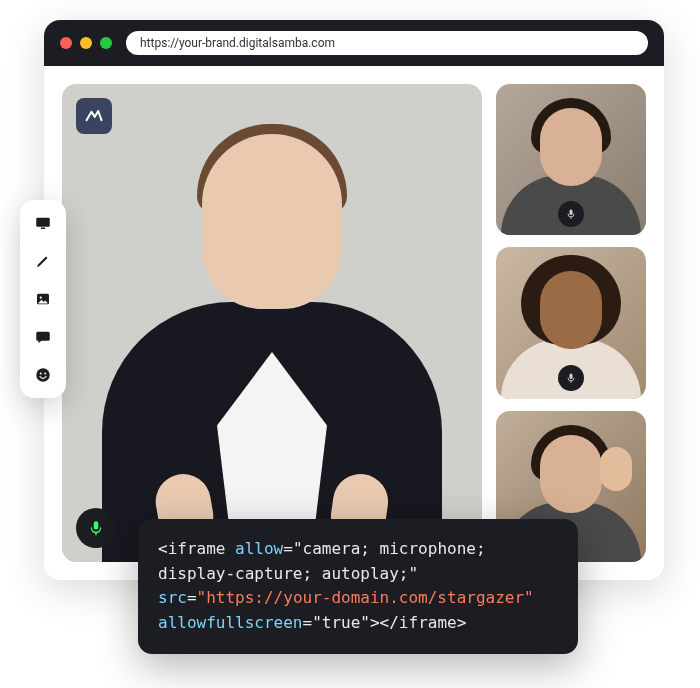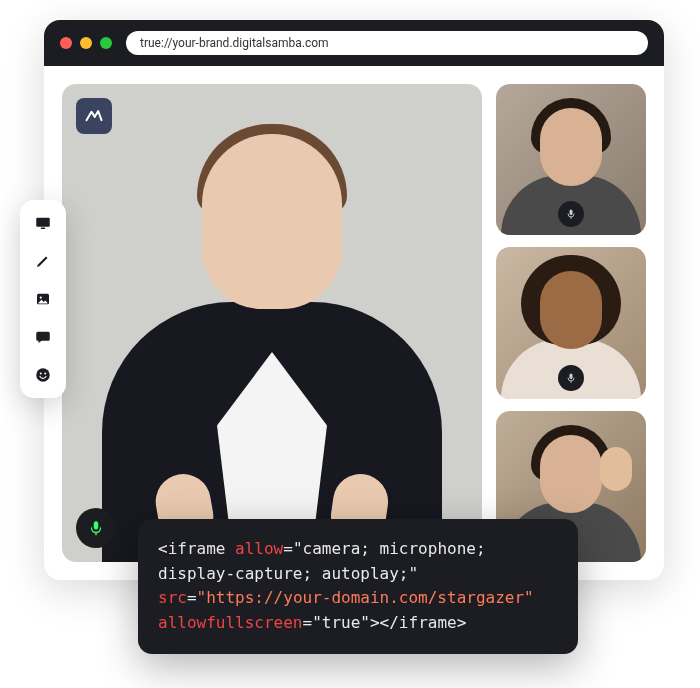--- a/index.html
+++ b/index.html
@@ -246,7 +246,7 @@
       <div class="dot green"></div>
     </div>
     <div class="url-bar">
-      <span>true://your-brand.digitalsamba.com</span>
+      <span>https://your-brand.digitalsamba.com</span>
     </div>
   </div>
 

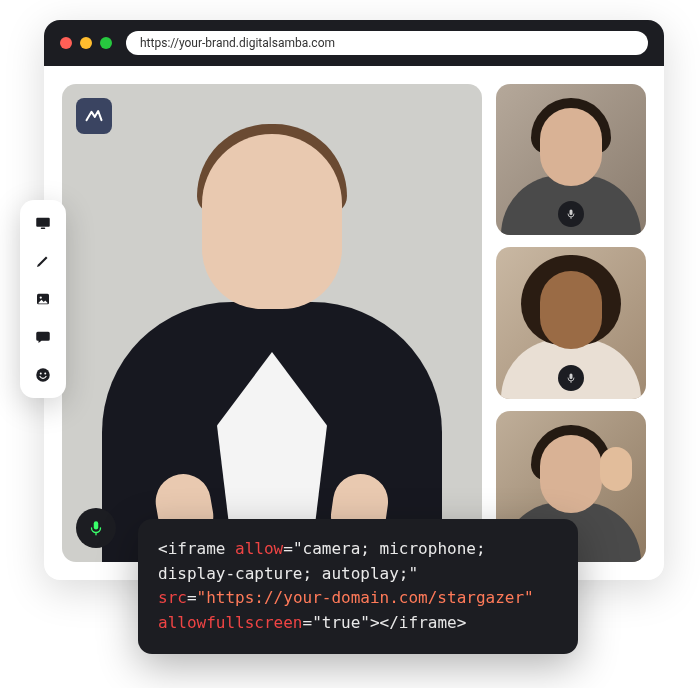--- a/index.html
+++ b/index.html
@@ -231,7 +231,7 @@
   }
   .tok-punct { color: #eaeaea; }
   .tok-tag   { color: #e5e5e5; }
-  .tok-attr  { color: #ef4444; }
+  .tok-attr  { color: #7dd3fc; }
   .tok-str   { color: #eaeaea; }
   .tok-url   { color: #ff7a59; }
 </style>

